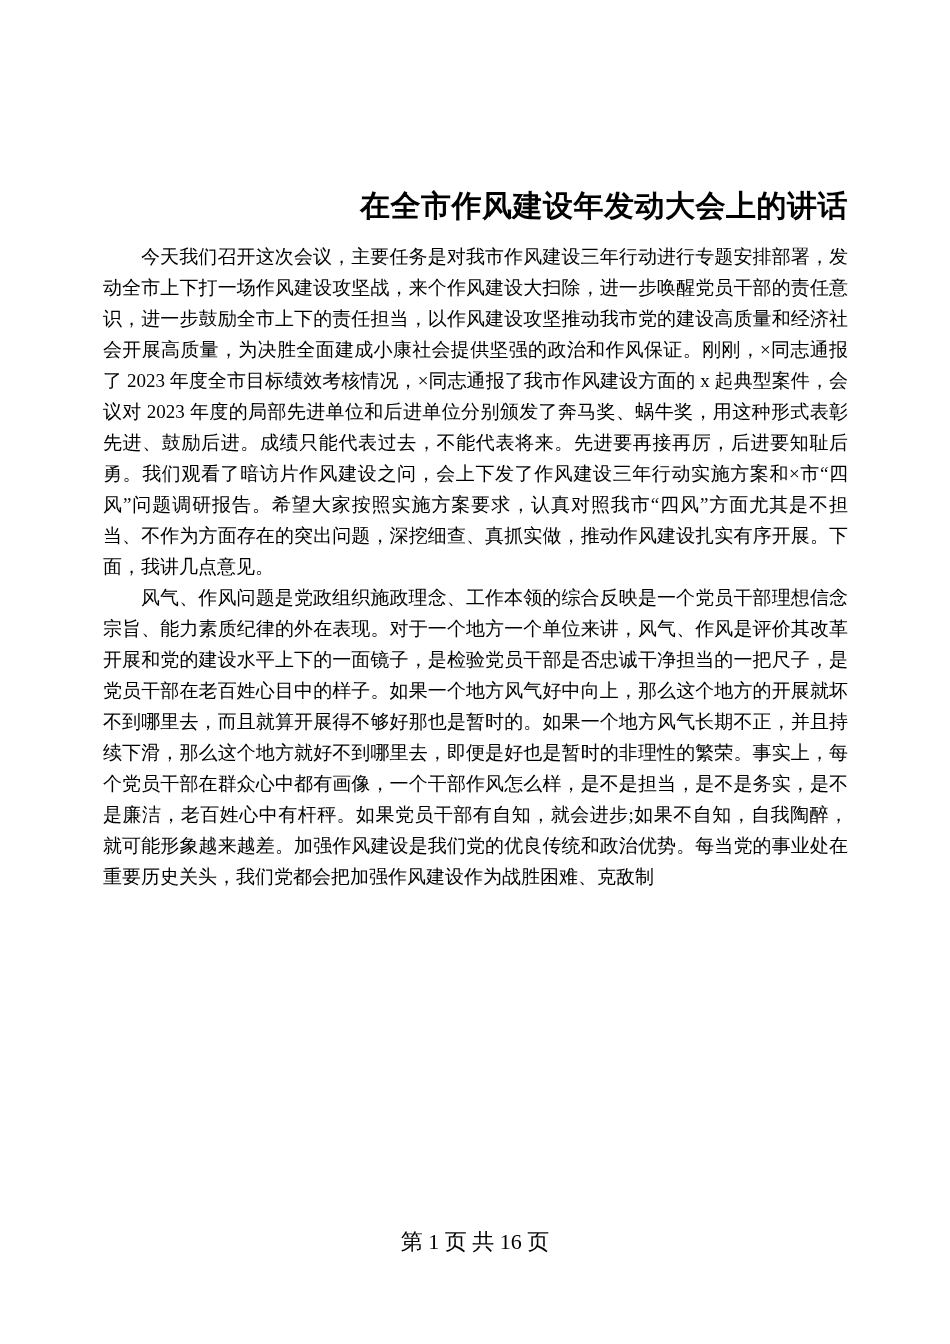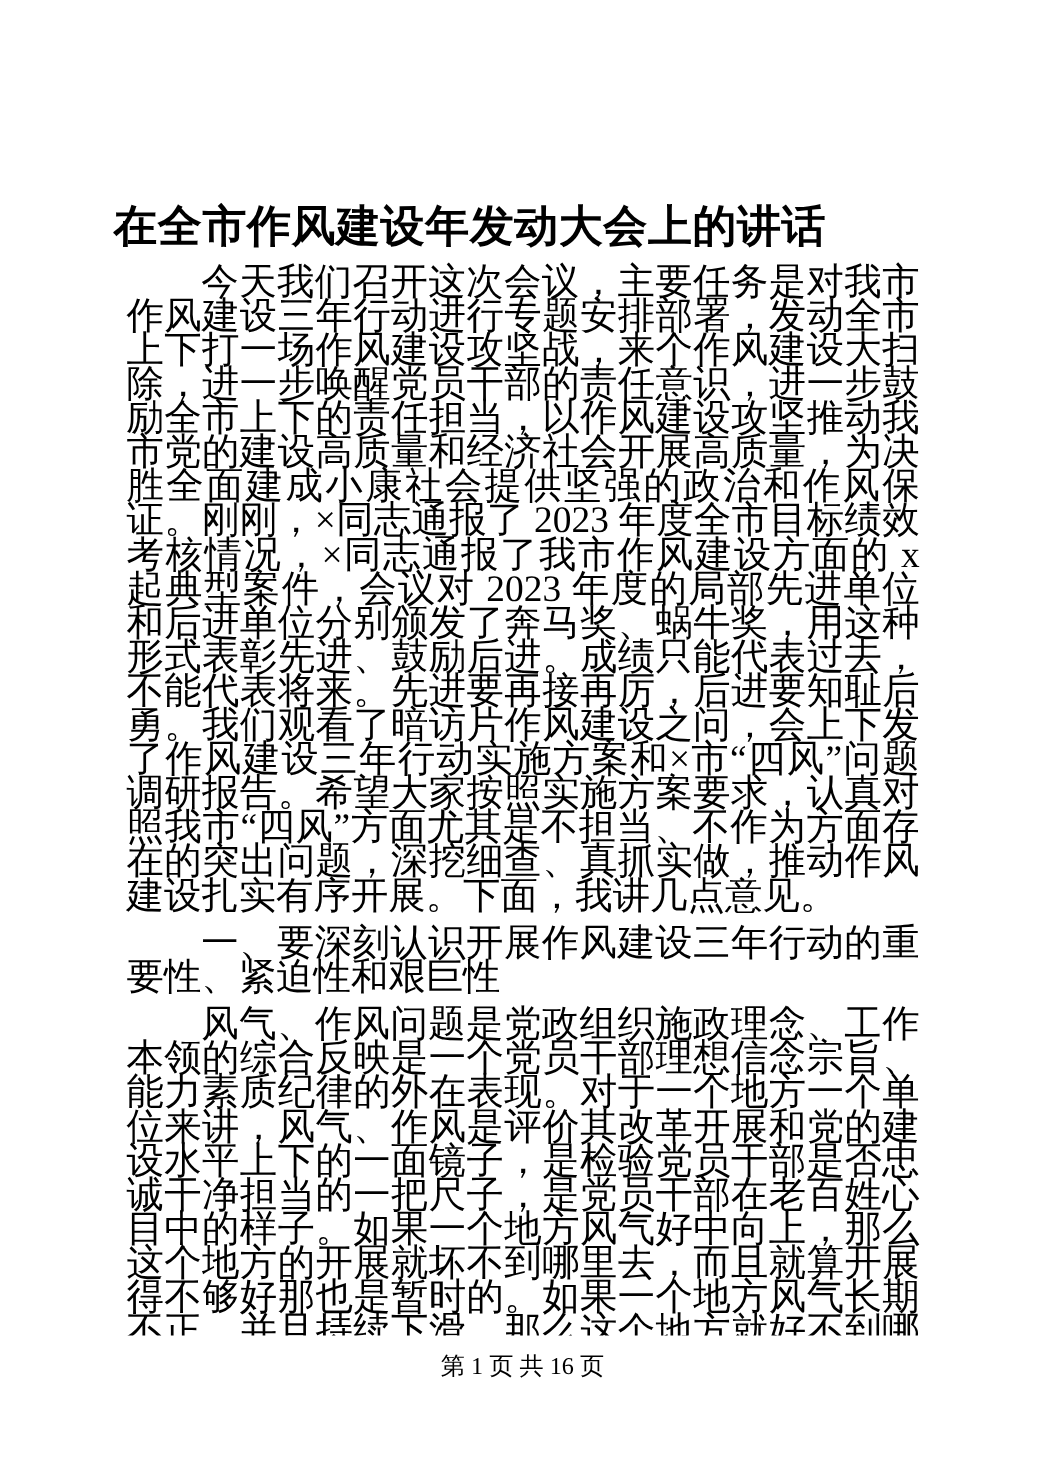--- a/index.html
+++ b/index.html
@@ -33,10 +33,10 @@
   }
   .doc-title {
     margin: 0 0 13px 0;
-    font-size: 40px;
+    font-size: 30px;
     line-height: 44px;
     font-weight: bold;
-    text-align: left;
+    text-align: right;
     letter-spacing: 0.5px;
   }
   .para {

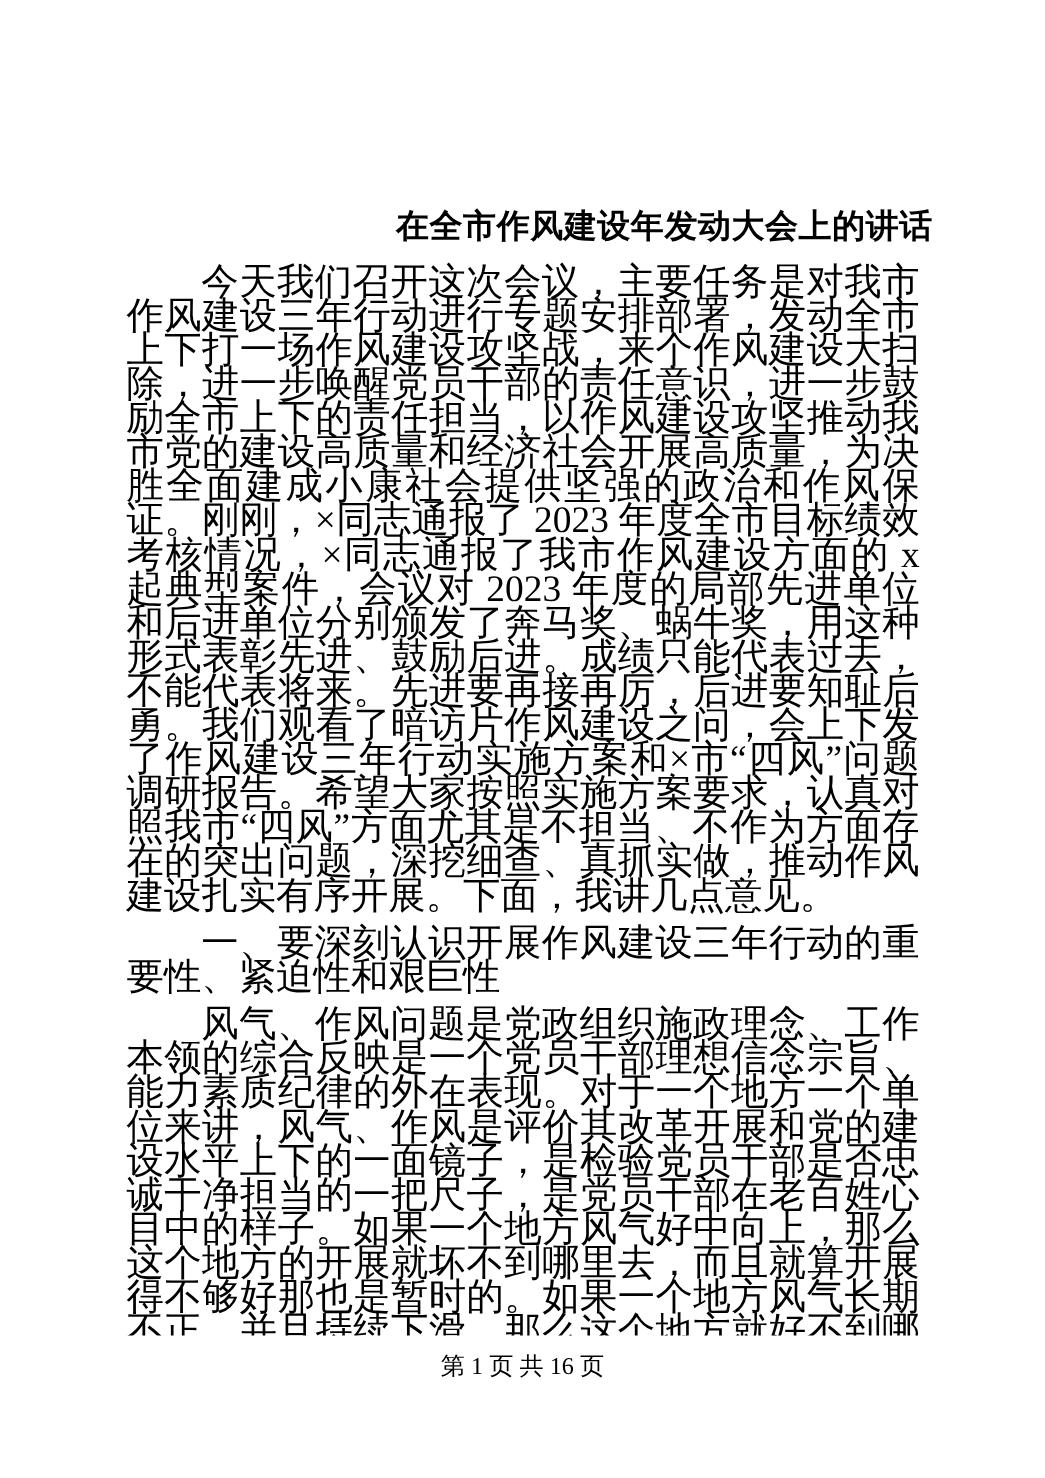--- a/index.html
+++ b/index.html
@@ -40,8 +40,8 @@
     letter-spacing: 0.5px;
   }
   .para {
-    margin: 12px;
-    font-size: 34px;
+    margin: 0;
+    font-size: 19px;
     line-height: 31px;
     text-align: justify;
     text-justify: inter-ideograph;

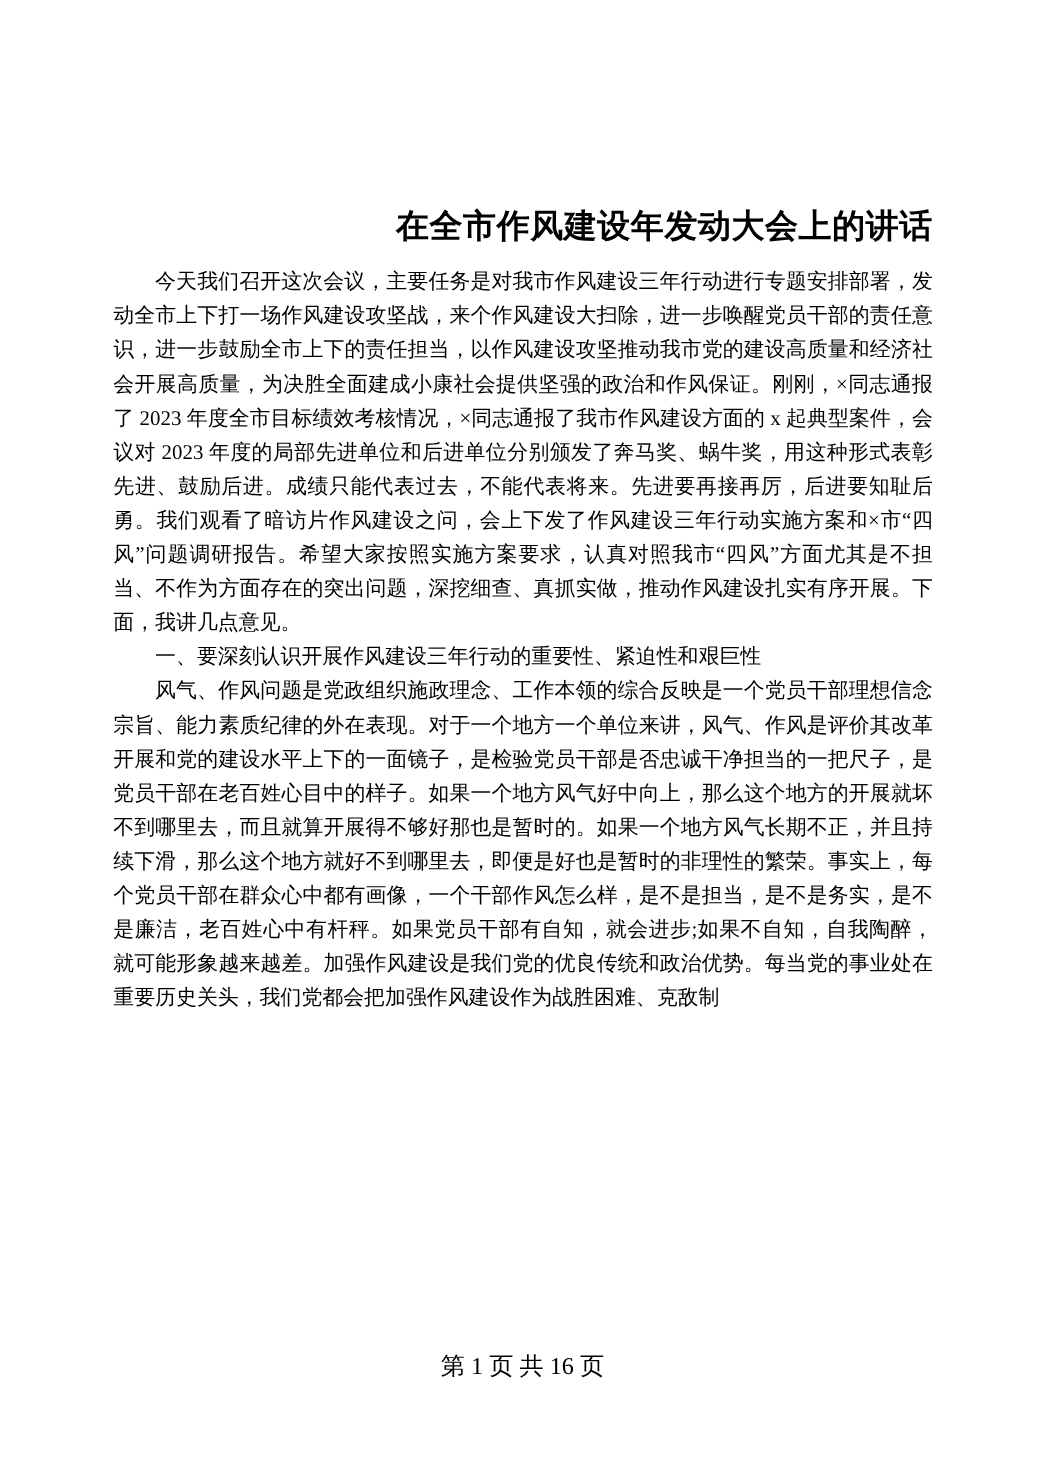--- a/index.html
+++ b/index.html
@@ -66,7 +66,6 @@
   <div class="content">
     <h1 class="doc-title">在全市作风建设年发动大会上的讲话</h1>
     <p class="para">今天我们召开这次会议，主要任务是对我市作风建设三年行动进行专题安排部署，发动全市上下打一场作风建设攻坚战，来个作风建设大扫除，进一步唤醒党员干部的责任意识，进一步鼓励全市上下的责任担当，以作风建设攻坚推动我市党的建设高质量和经济社会开展高质量，为决胜全面建成小康社会提供坚强的政治和作风保证。刚刚，×同志通报了 2023 年度全市目标绩效考核情况，×同志通报了我市作风建设方面的 x 起典型案件，会议对 2023 年度的局部先进单位和后进单位分别颁发了奔马奖、蜗牛奖，用这种形式表彰先进、鼓励后进。成绩只能代表过去，不能代表将来。先进要再接再厉，后进要知耻后勇。我们观看了暗访片作风建设之问，会上下发了作风建设三年行动实施方案和×市“四风”问题调研报告。希望大家按照实施方案要求，认真对照我市“四风”方面尤其是不担当、不作为方面存在的突出问题，深挖细查、真抓实做，推动作风建设扎实有序开展。下面，我讲几点意见。</p>
-    <p class="para">一、要深刻认识开展作风建设三年行动的重要性、紧迫性和艰巨性</p>
     <p class="para">风气、作风问题是党政组织施政理念、工作本领的综合反映是一个党员干部理想信念宗旨、能力素质纪律的外在表现。对于一个地方一个单位来讲，风气、作风是评价其改革开展和党的建设水平上下的一面镜子，是检验党员干部是否忠诚干净担当的一把尺子，是党员干部在老百姓心目中的样子。如果一个地方风气好中向上，那么这个地方的开展就坏不到哪里去，而且就算开展得不够好那也是暂时的。如果一个地方风气长期不正，并且持续下滑，那么这个地方就好不到哪里去，即便是好也是暂时的非理性的繁荣。事实上，每个党员干部在群众心中都有画像，一个干部作风怎么样，是不是担当，是不是务实，是不是廉洁，老百姓心中有杆秤。如果党员干部有自知，就会进步;如果不自知，自我陶醉，就可能形象越来越差。加强作风建设是我们党的优良传统和政治优势。每当党的事业处在重要历史关头，我们党都会把加强作风建设作为战胜困难、克敌制</p>
   </div>
   <div class="footer">第 1 页  共 16 页</div>

